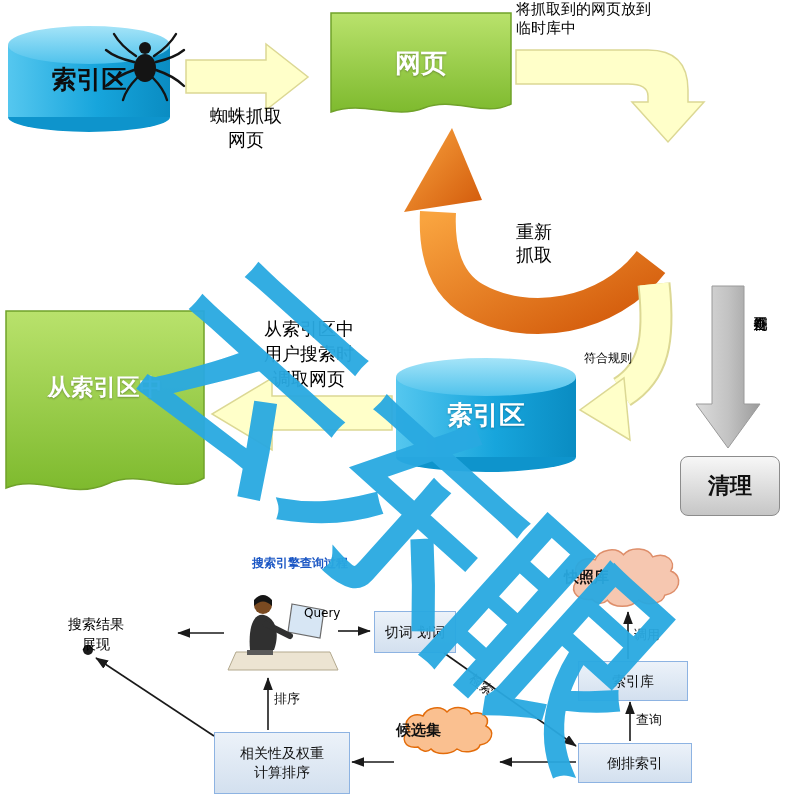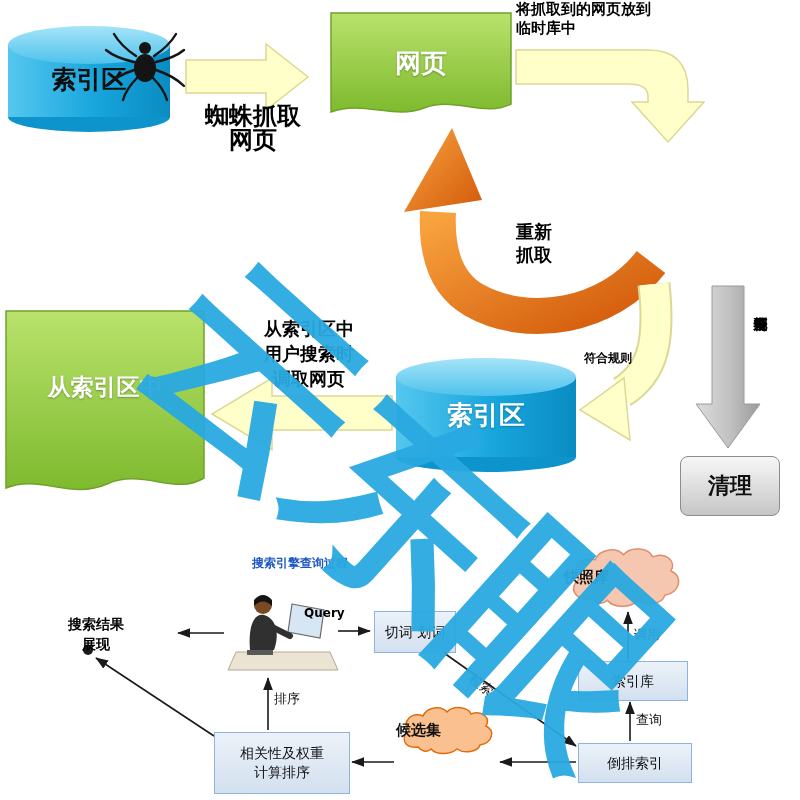--- a/index.html
+++ b/index.html
@@ -35,7 +35,7 @@
          border:1px solid #8c8c8c;border-radius:8px;display:flex;align-items:center;
          justify-content:center;font-size:22px;font-weight:bold;color:#111;}
   
-  .note{position:absolute;z-index:2;font-weight:bold;color:#000;}
+  .note{position:absolute;z-index:2;font-weight:normal;color:#000;}
   .center{text-align:center;}
   .vtext{writing-mode:vertical-rl;}
   .small{font-weight:normal;font-size:13px;z-index:2;position:absolute;color:#111;}

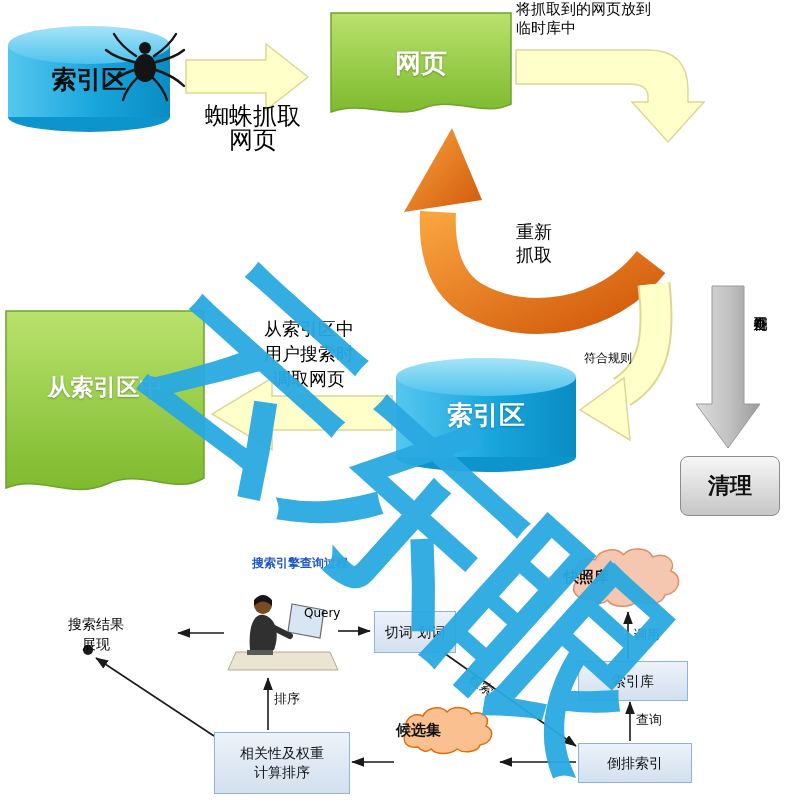--- a/index.html
+++ b/index.html
@@ -129,7 +129,7 @@
     <div class="cyl-label lab-dark" style="font-size:25px">索引区</div>
   </div>
 
-  <div class="note center" style="left:197px;top:104px;width:112px;font-size:24px;line-height:24px">
+  <div class="note center" style="left:190px;top:104px;width:112px;font-size:18px;line-height:24px">
     <div>蜘蛛抓取</div>
     <div>网页</div>
   </div>

